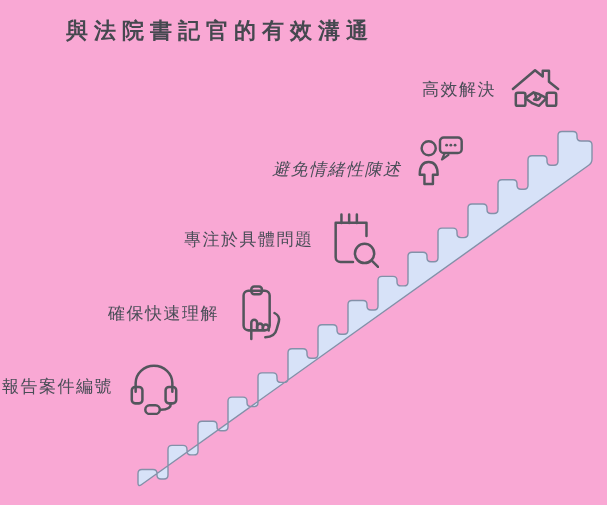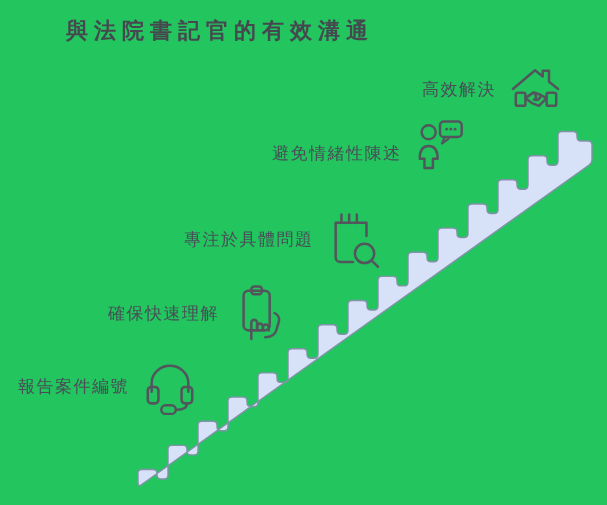--- a/index.html
+++ b/index.html
@@ -4,7 +4,7 @@
 <style>
   html,body{margin:0;padding:0;background:#fff;}
   #canvas{
-    position:relative;width:607px;height:505px;background:#22c55e;
+    position:relative;width:607px;height:505px;background:#f9a8d4;
     font-family:"Liberation Sans","DejaVu Sans",sans-serif;overflow:hidden;
   }
   #stairs-svg{position:absolute;left:0;top:0;z-index:0;}

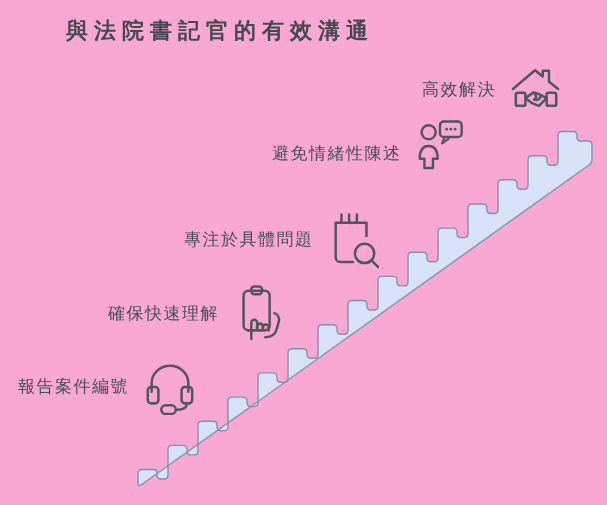--- a/index.html
+++ b/index.html
@@ -25,7 +25,7 @@
   .icon svg .fill-dot{fill:currentColor;stroke:none;}
   
   #row-5{left:422px;top:64px;}
-  #row-4{left:272px;top:120px;}
+  #row-4{left:272px;top:136px;font-style:italic;}
   #row-3{left:184px;top:210px;}
   #row-2{left:108px;top:284px;}
   #row-1{left:18px;top:357px;}

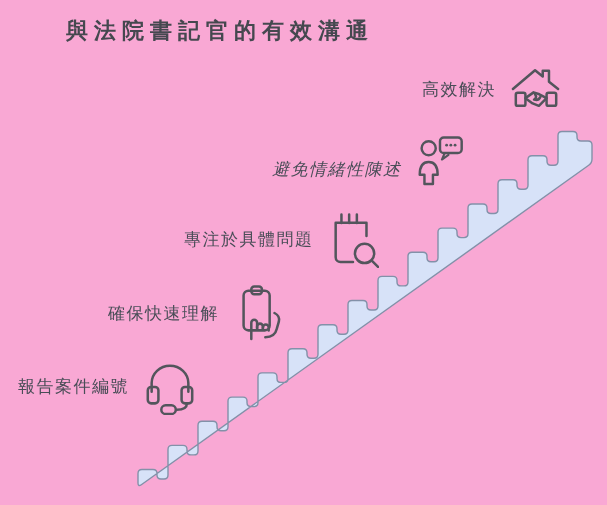--- a/index.html
+++ b/index.html
@@ -28,7 +28,7 @@
   #row-4{left:272px;top:136px;font-style:italic;}
   #row-3{left:184px;top:210px;}
   #row-2{left:108px;top:284px;}
-  #row-1{left:18px;top:357px;}
+  #row-1{left:2px;top:357px;}
 </style>
 </head>
 <body>

